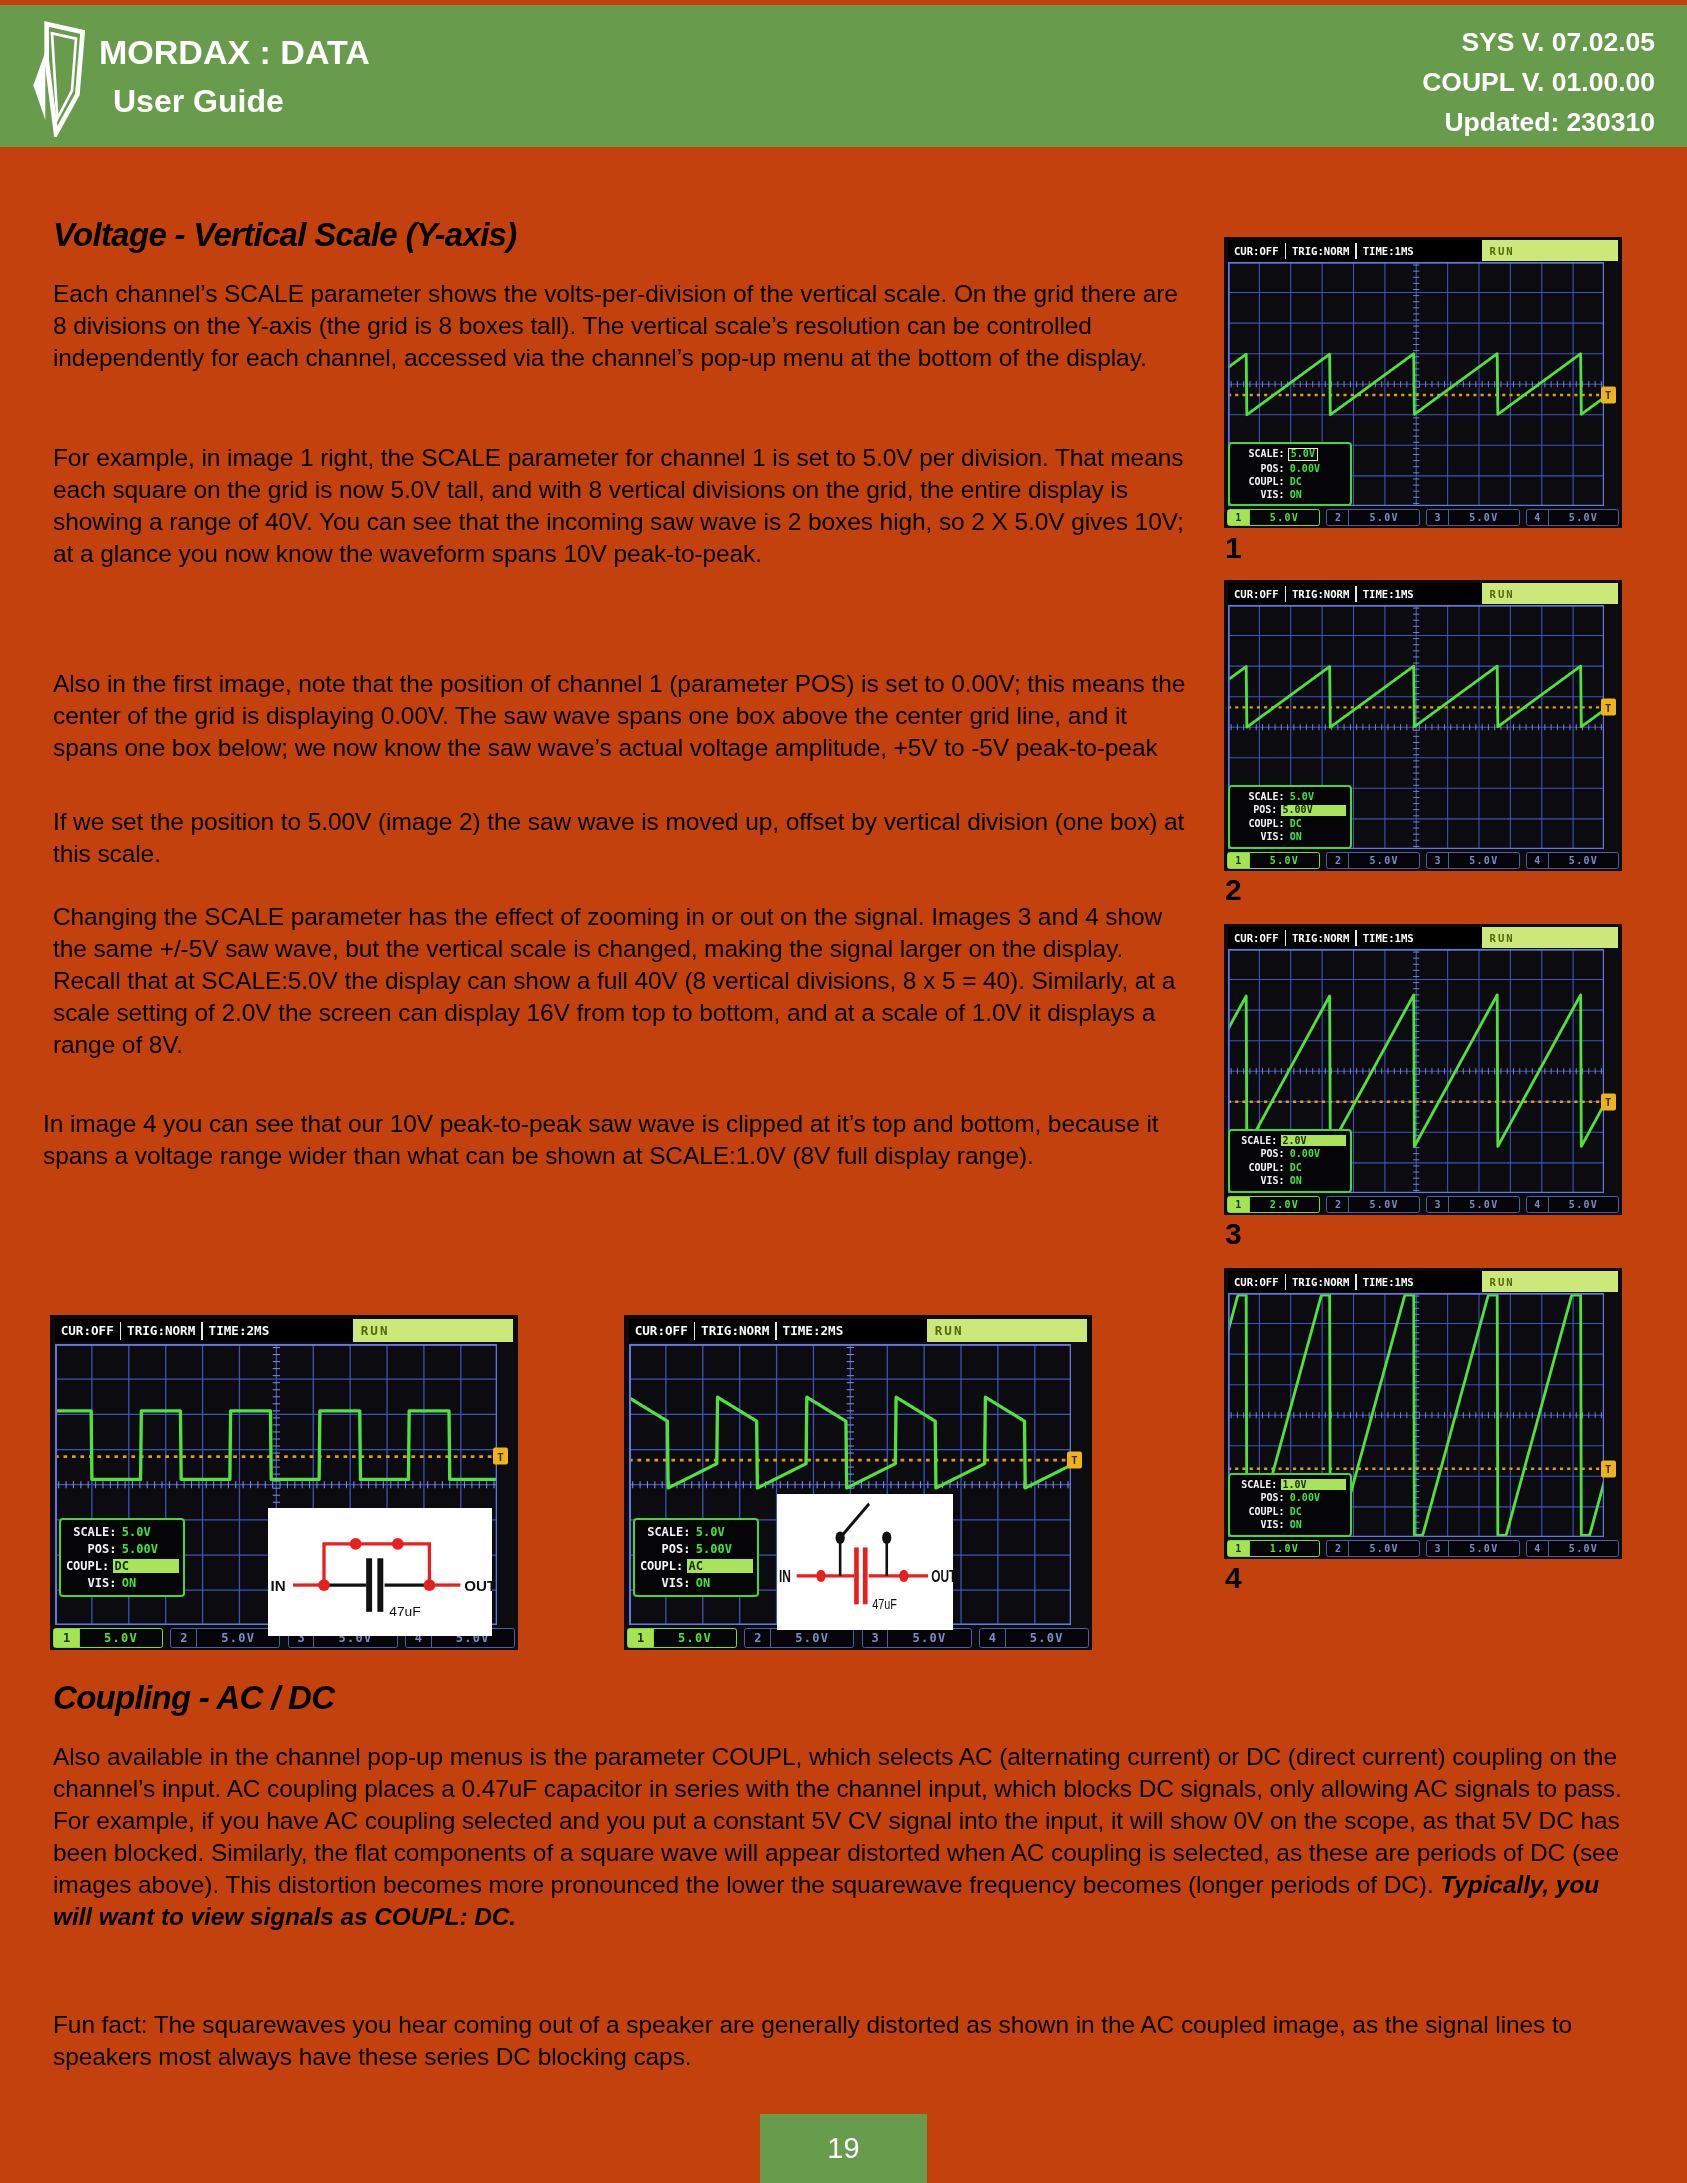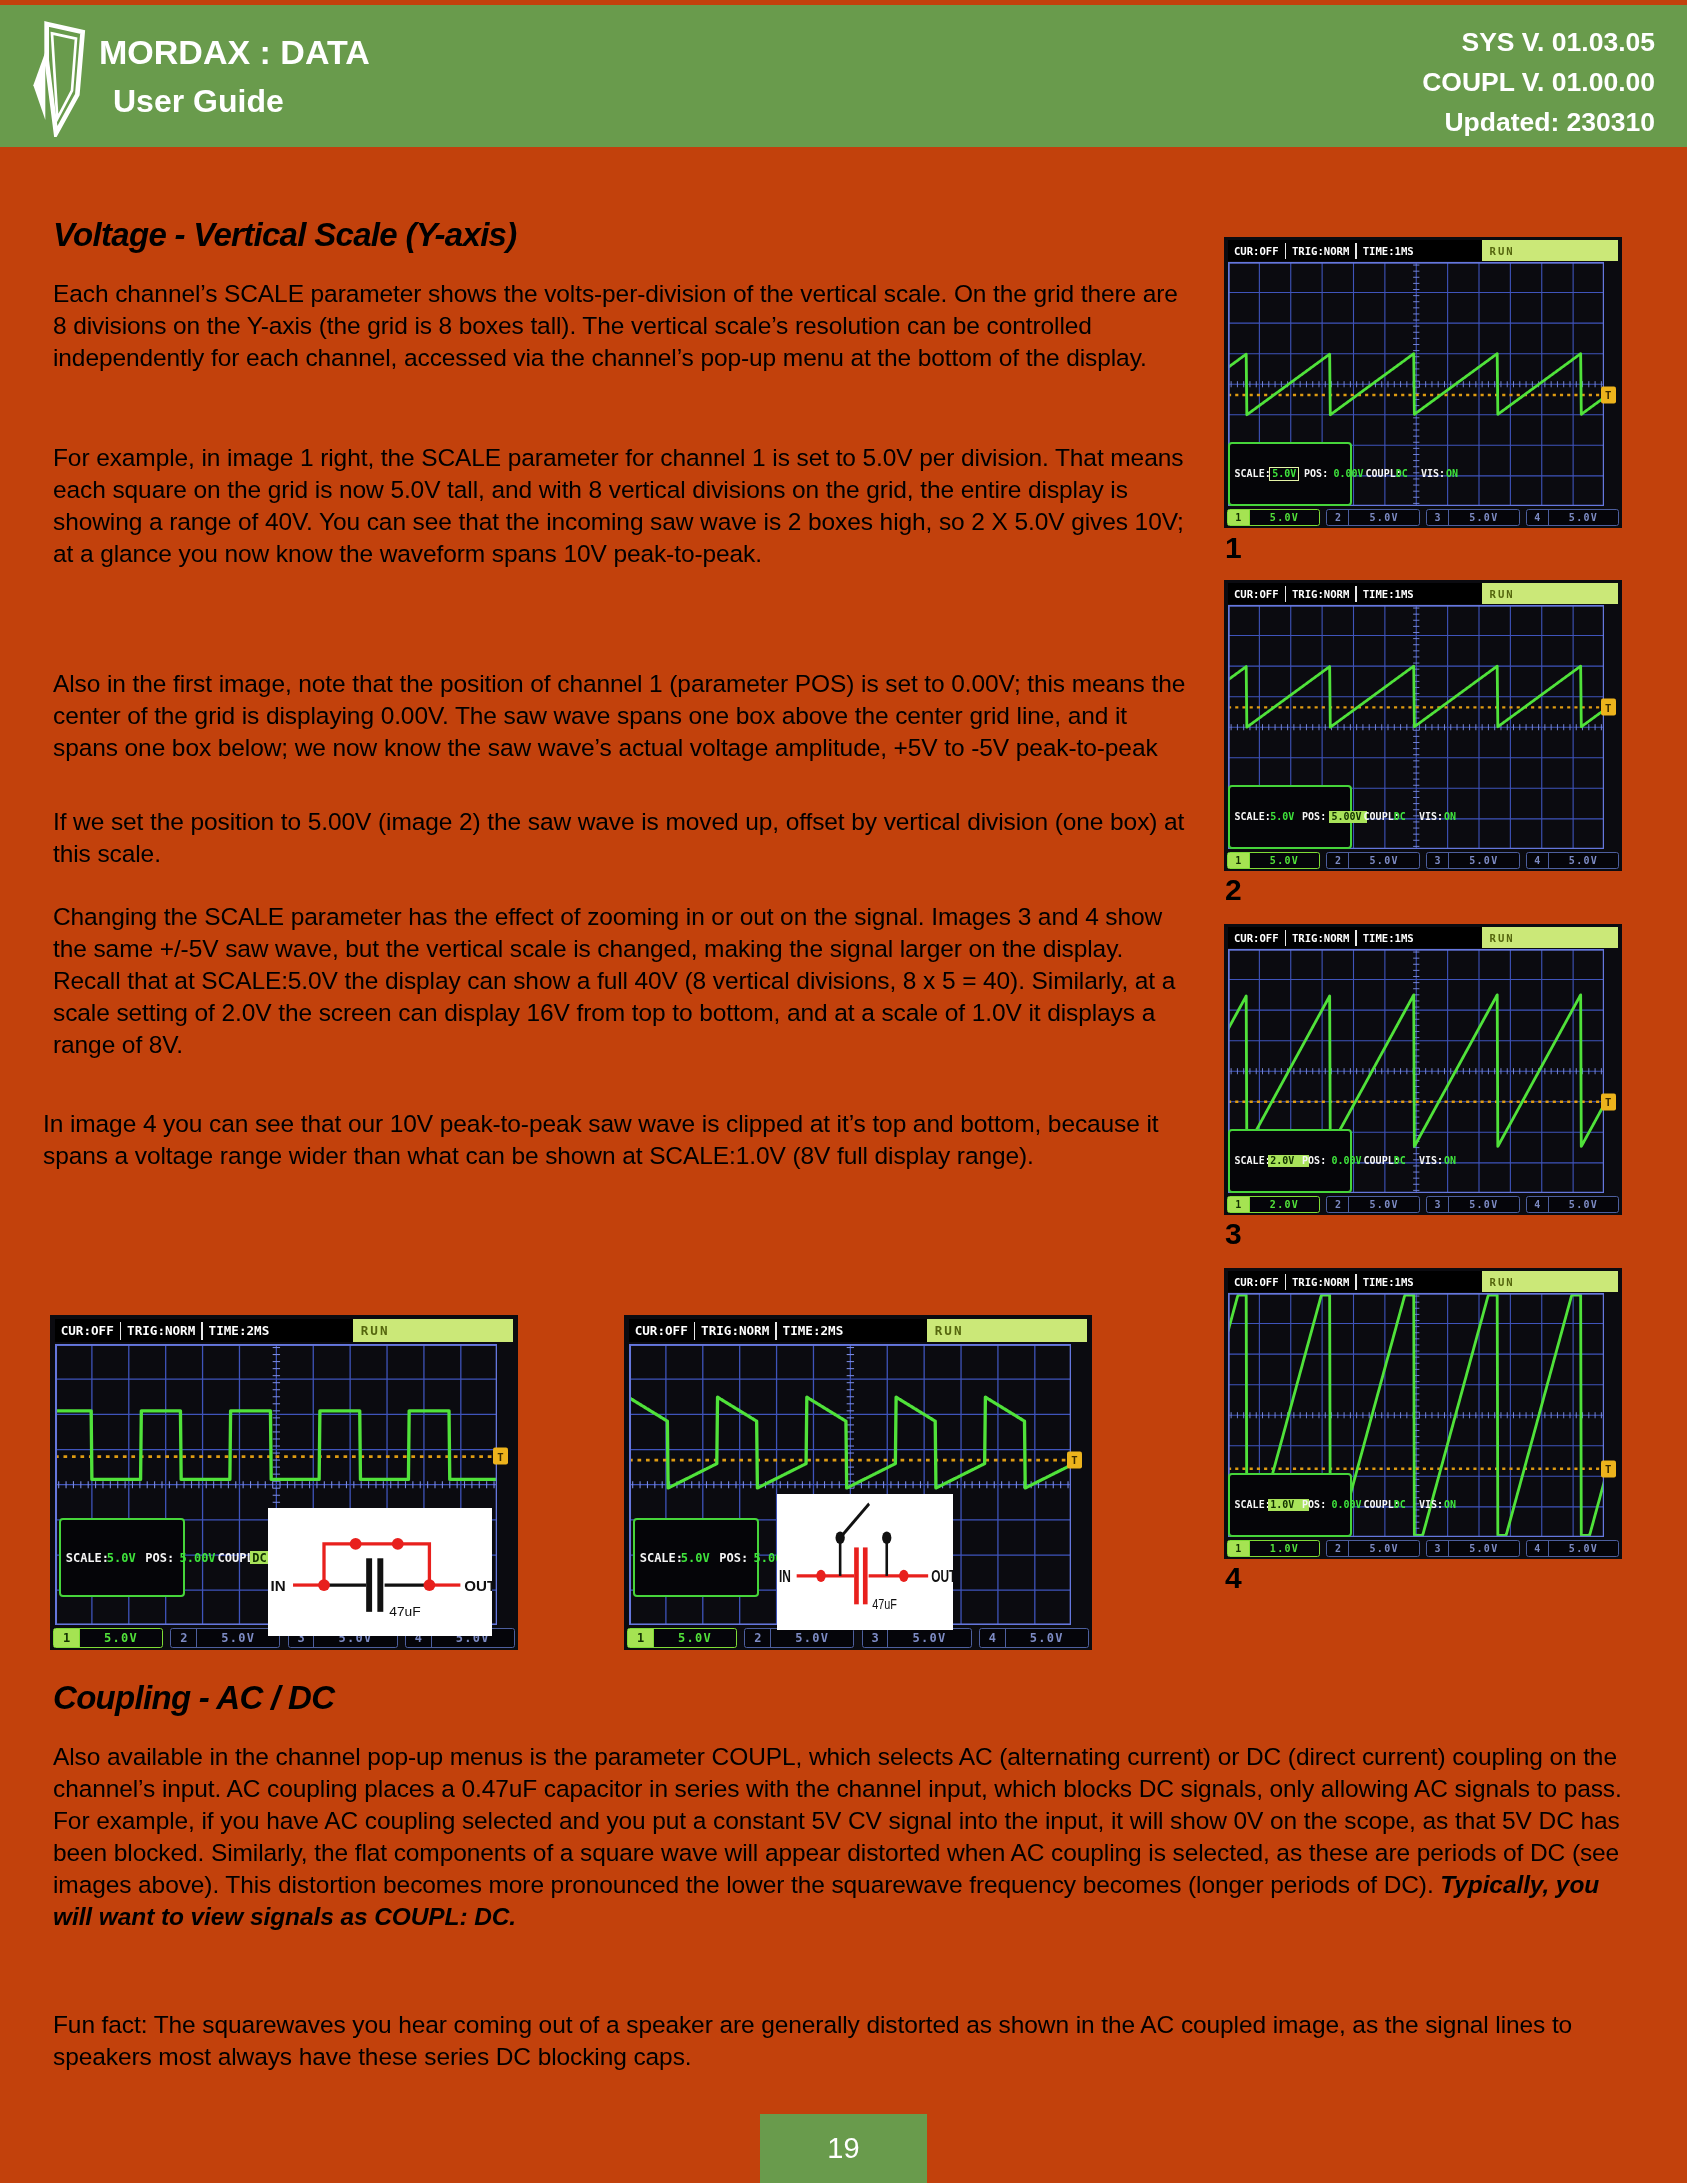--- a/index.html
+++ b/index.html
@@ -82,7 +82,7 @@
     <div class="h-title">MORDAX : DATA</div>
     <div class="h-sub">User Guide</div>
     <div class="h-right">
-      <div>SYS V. 01.03.05</div>
+      <div>SYS V. 07.02.05</div>
       <div>COUPL V. 01.00.00</div>
       <div>Updated: 230310</div>
     </div>

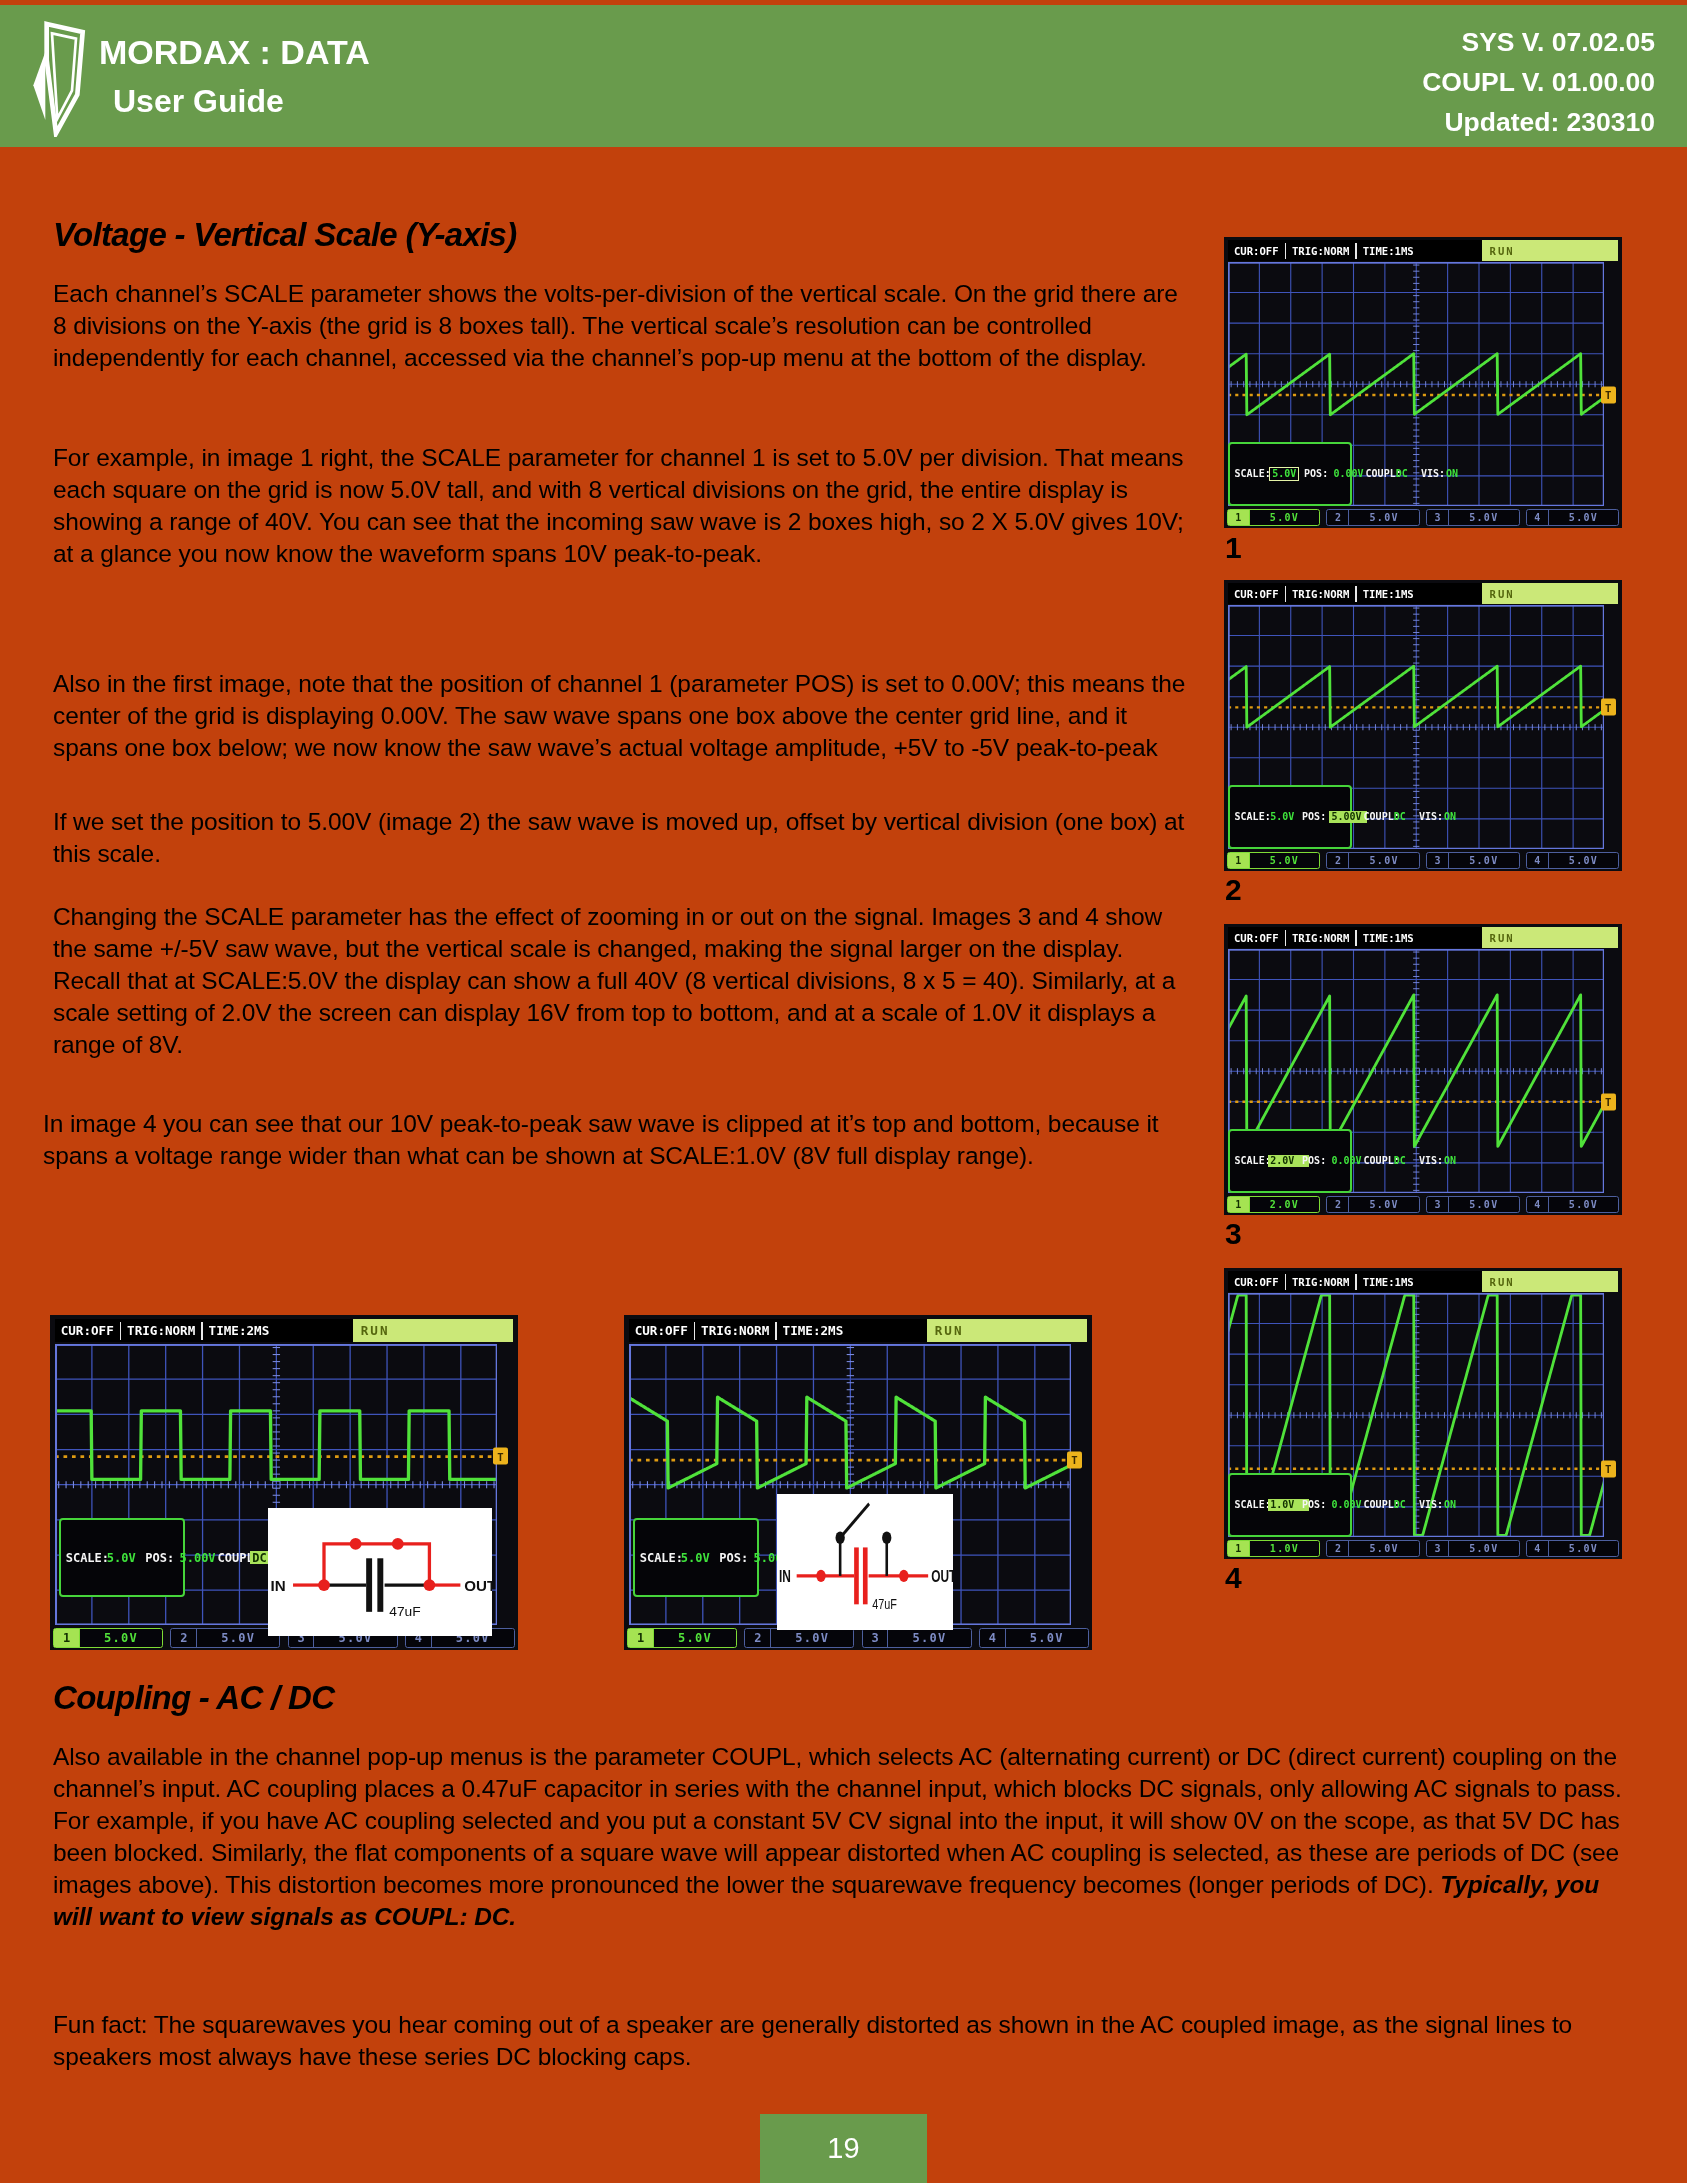--- a/index.html
+++ b/index.html
@@ -35,7 +35,7 @@
          font-family:"DejaVu Sans Mono",monospace;font-weight:bold;font-size:10.6px;
          display:flex;align-items:center;justify-content:center;border-radius:2px;transform:translateY(-50%);}
   .popup{position:absolute;background:#050508;border:2px solid #46d53a;border-radius:4px;
-         display:flex;flex-direction:row;justify-content:space-around;padding:3.3px 4.6px;
+         display:flex;flex-direction:column;justify-content:space-around;padding:3.3px 4.6px;
          box-sizing:border-box;font-family:"DejaVu Sans Mono",monospace;font-weight:bold;z-index:3;}
   .scope.sm .popup{left:0;top:73.5%;width:33%;height:26.5%;font-size:10px;}
   .scope.lg .popup{left:1%;top:62%;width:28.5%;height:28%;font-size:12px;}

